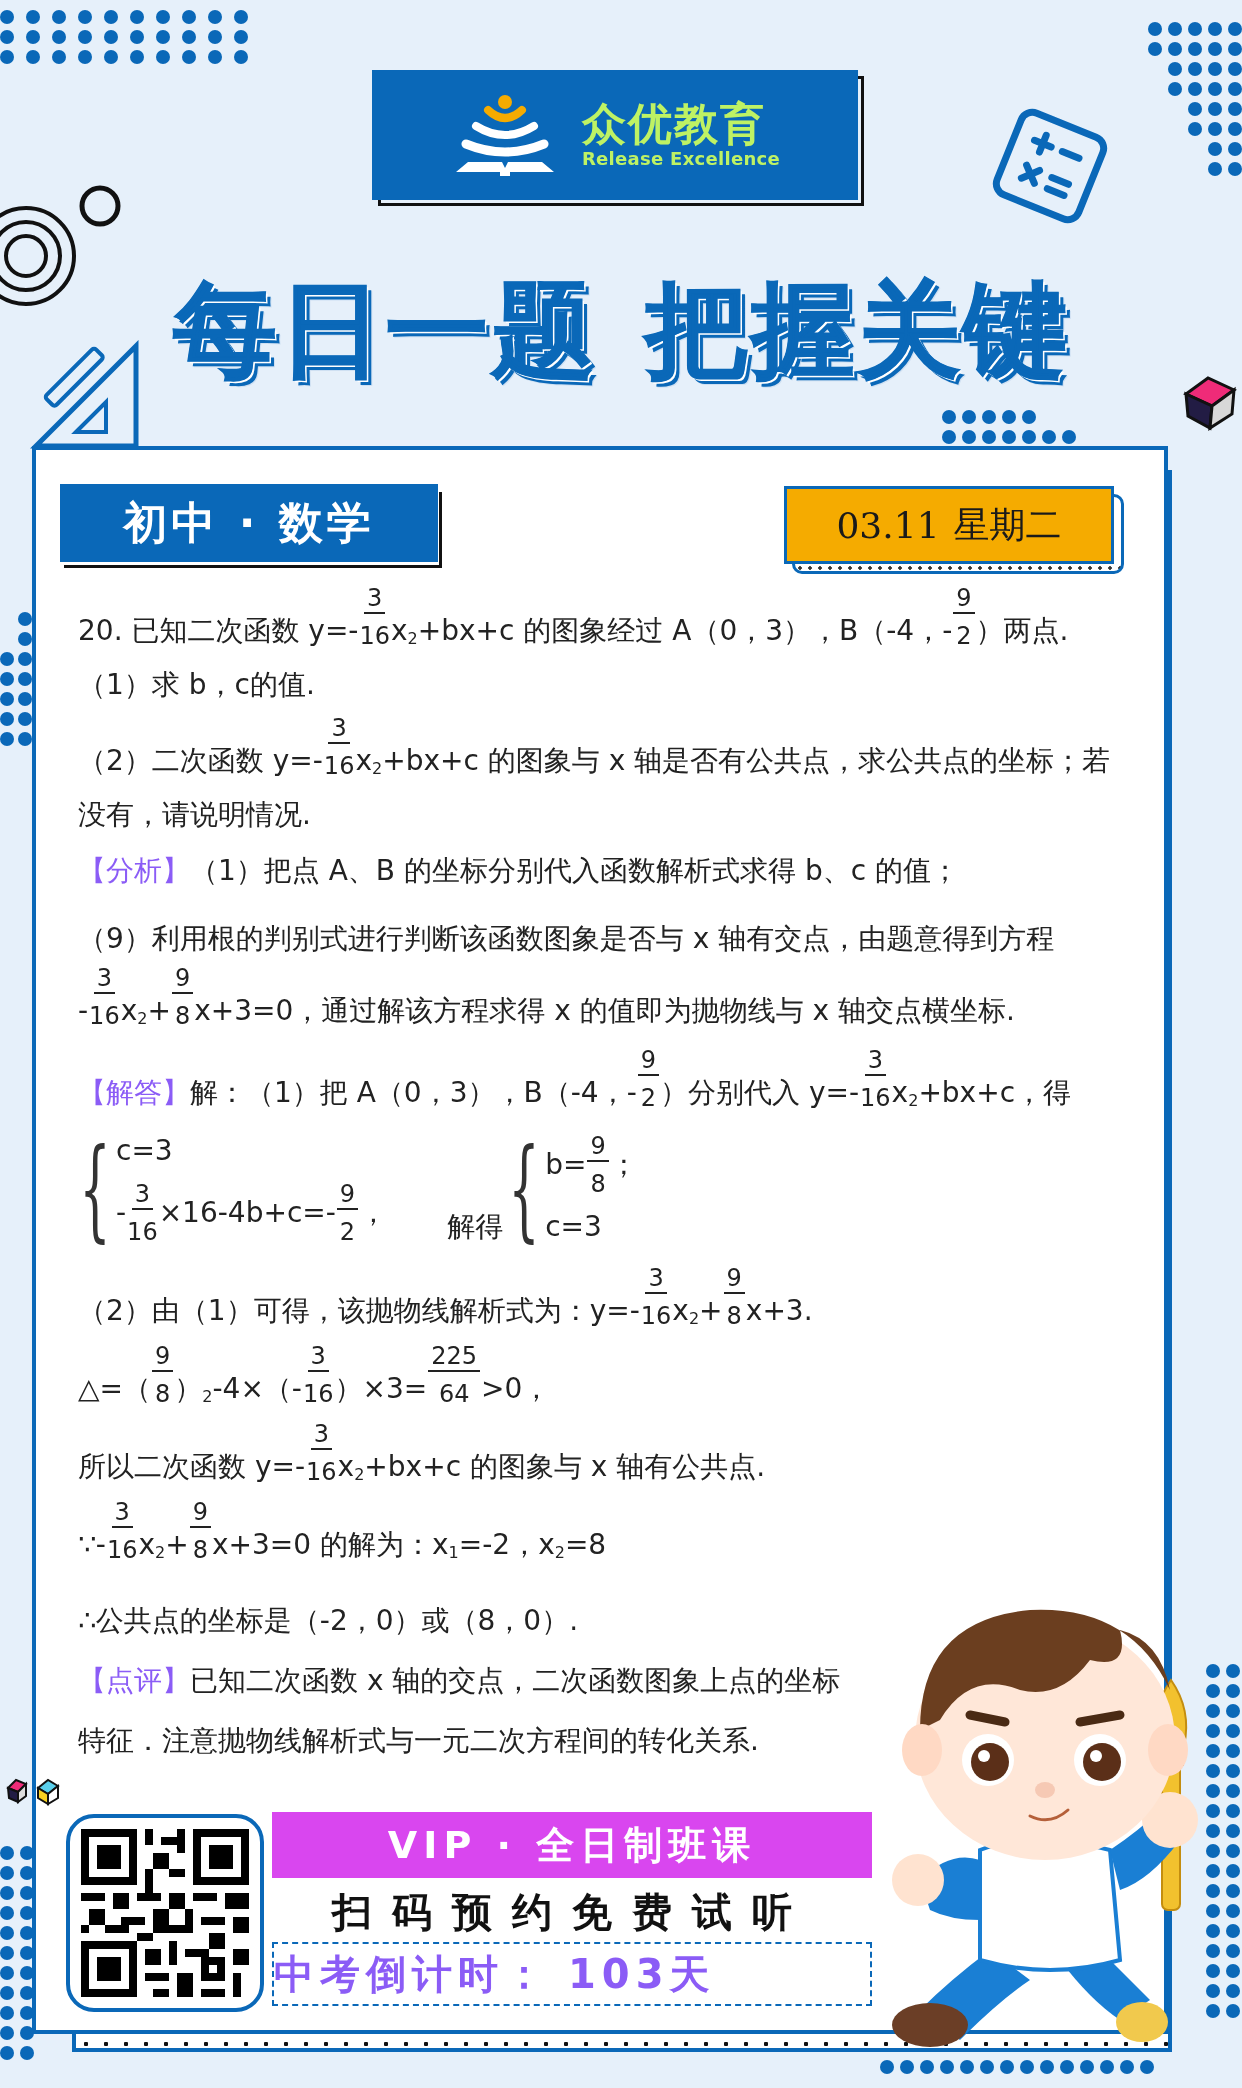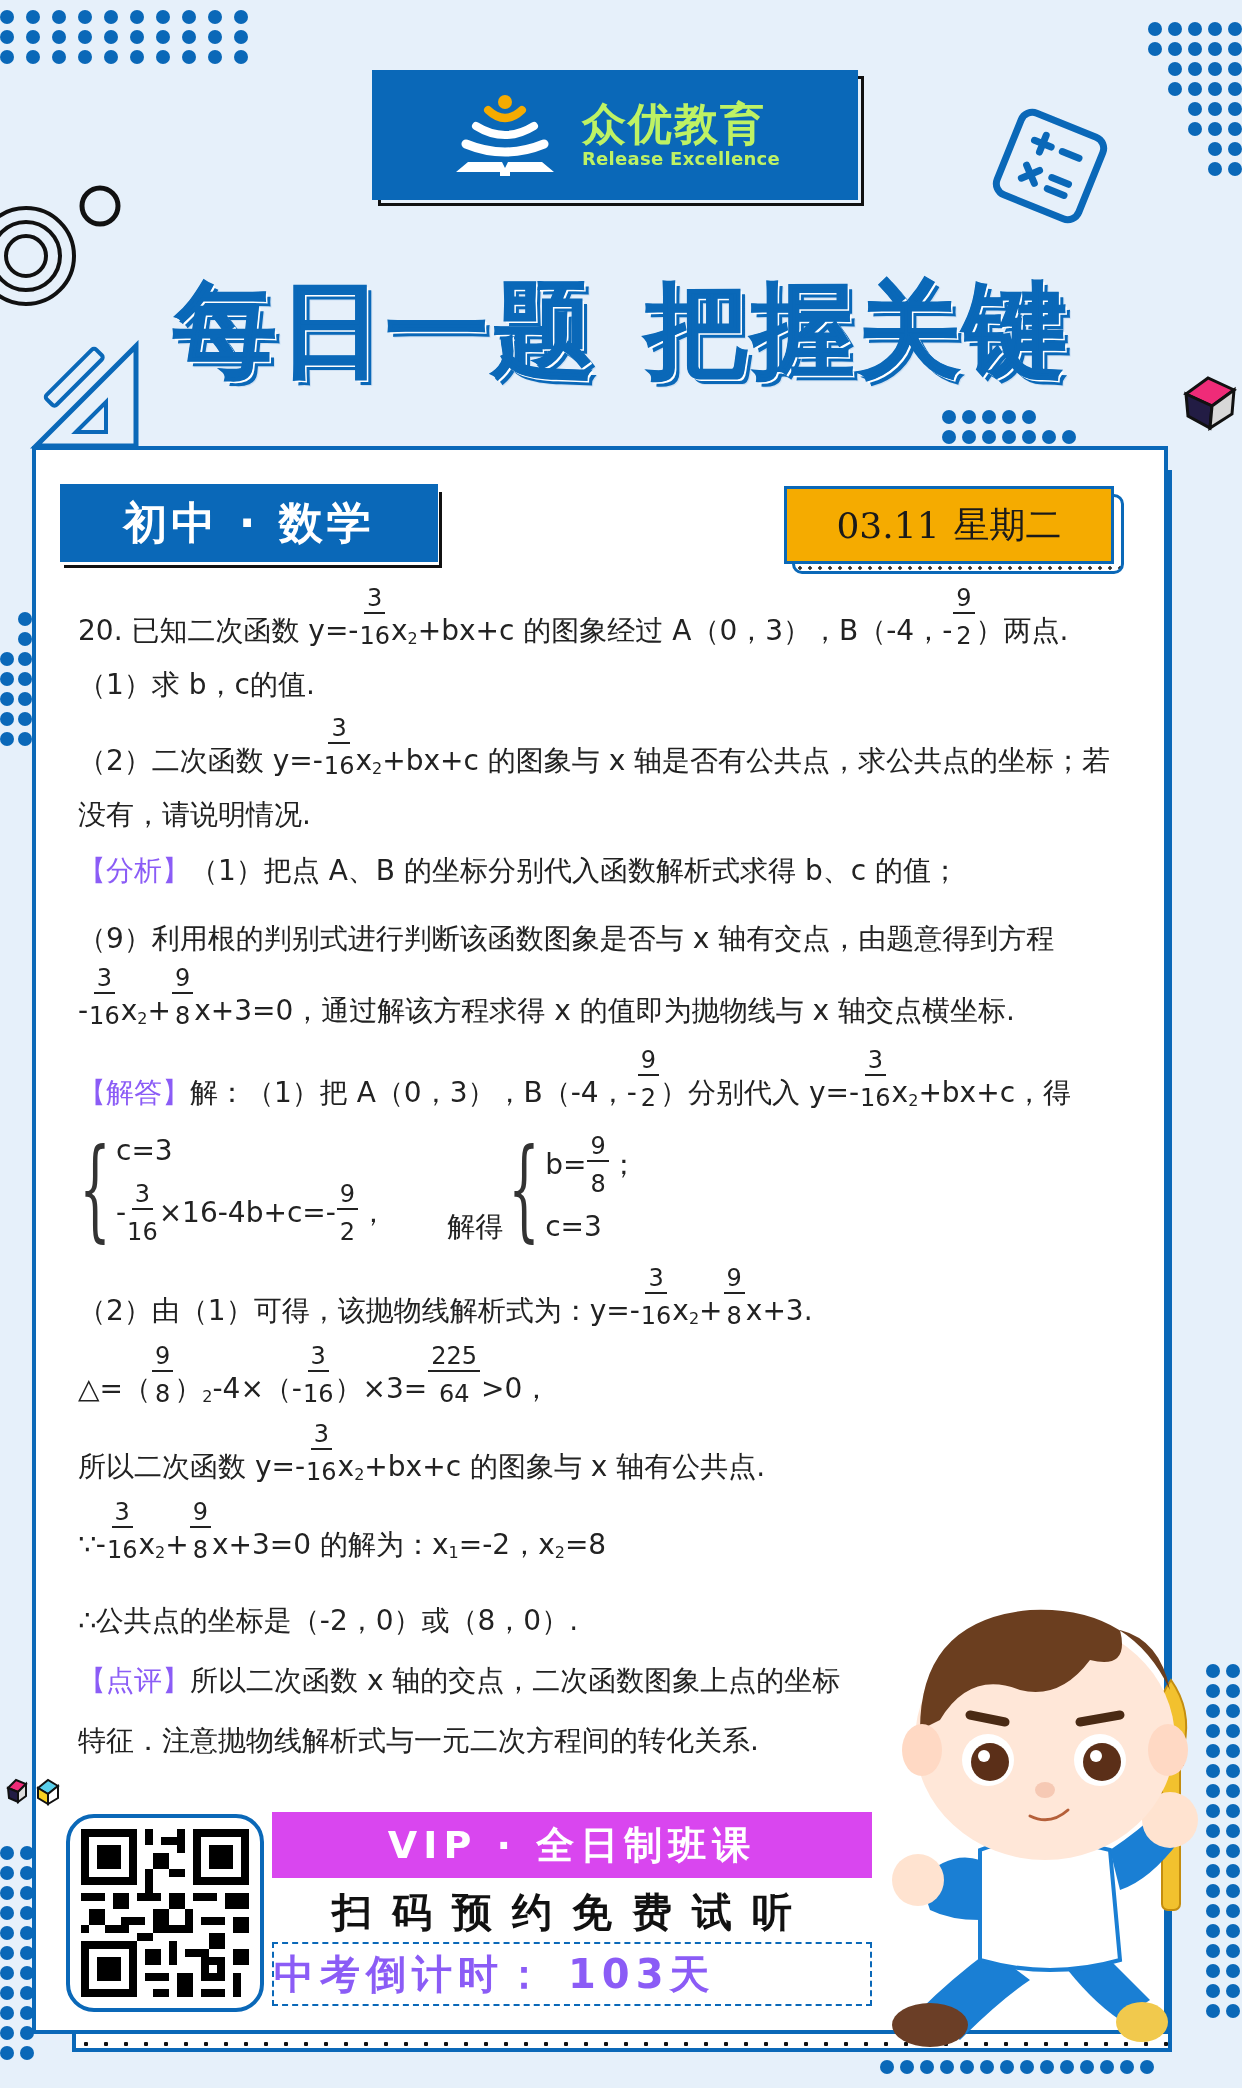--- a/index.html
+++ b/index.html
@@ -479,7 +479,7 @@
 
   <div class="line" style="top:1078px;">
     <span class="label-blue">【点评】</span>
-      <span>所以二次函数 x 轴的交点，二次函数图象上点的坐标</span>
+      <span>已知二次函数 x 轴的交点，二次函数图象上点的坐标</span>
   </div>
   <div class="line" style="top:1138px;">特征．注意抛物线解析式与一元二次方程间的转化关系.</div>
 </div>

